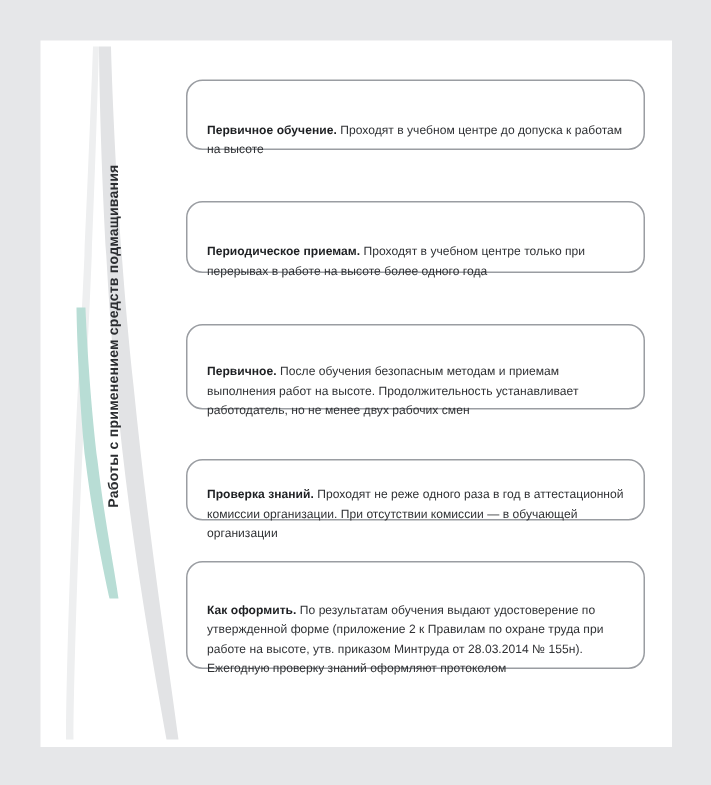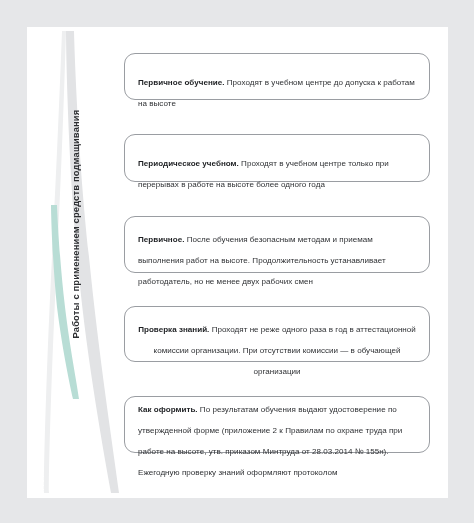--- a/index.html
+++ b/index.html
@@ -80,7 +80,7 @@
 
   .box-text {
     font-size: 8.05px;
-    line-height: 21px;
+    line-height: 13px;
     color: #2f3134;
     letter-spacing: 0.02px;
     margin-top: 33px;

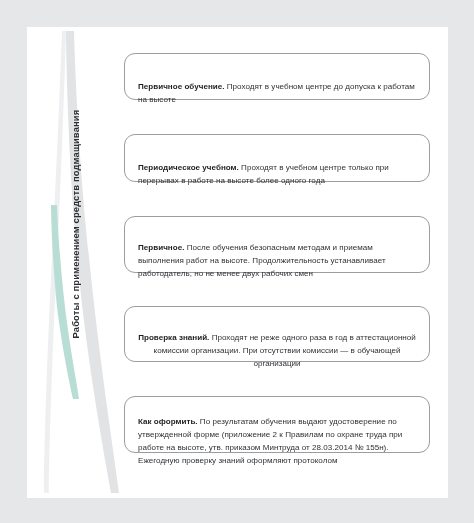--- a/index.html
+++ b/index.html
@@ -121,7 +121,7 @@
 
       <div class="box" id="box1">
         <div class="box-text">
-          <b>Периодическое учебном.</b><span> Проходят в учебном центре только при перерывах в работе на высоте более одного года</span>
+          <b>Периодическое приемам.</b><span> Проходят в учебном центре только при перерывах в работе на высоте более одного года</span>
         </div>
       </div>
 

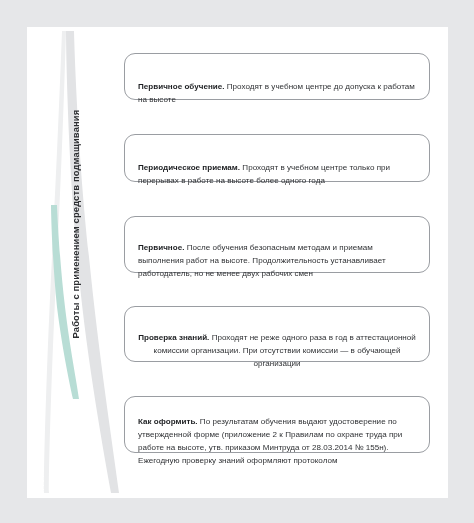--- a/index.html
+++ b/index.html
@@ -93,7 +93,7 @@
   #box0 { top: 26px;  height: 47px; }
   #box1 { top: 107px; height: 48px; }
   #box2 { top: 189px; height: 57px; }
-  #box3 { top: 279px; height: 56px; text-align: center; }
+  #box3 { top: 279px; height: 41px; }
   #box4 { top: 369px; height: 57px; }
 </style>
 </head>

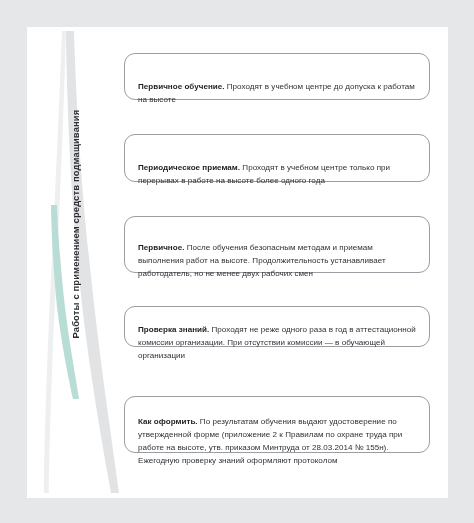--- a/index.html
+++ b/index.html
@@ -94,7 +94,7 @@
   #box1 { top: 107px; height: 48px; }
   #box2 { top: 189px; height: 57px; }
   #box3 { top: 279px; height: 41px; }
-  #box4 { top: 369px; height: 57px; }
+  #box4 { top: 347px; height: 72px; }
 </style>
 </head>
 <body>

